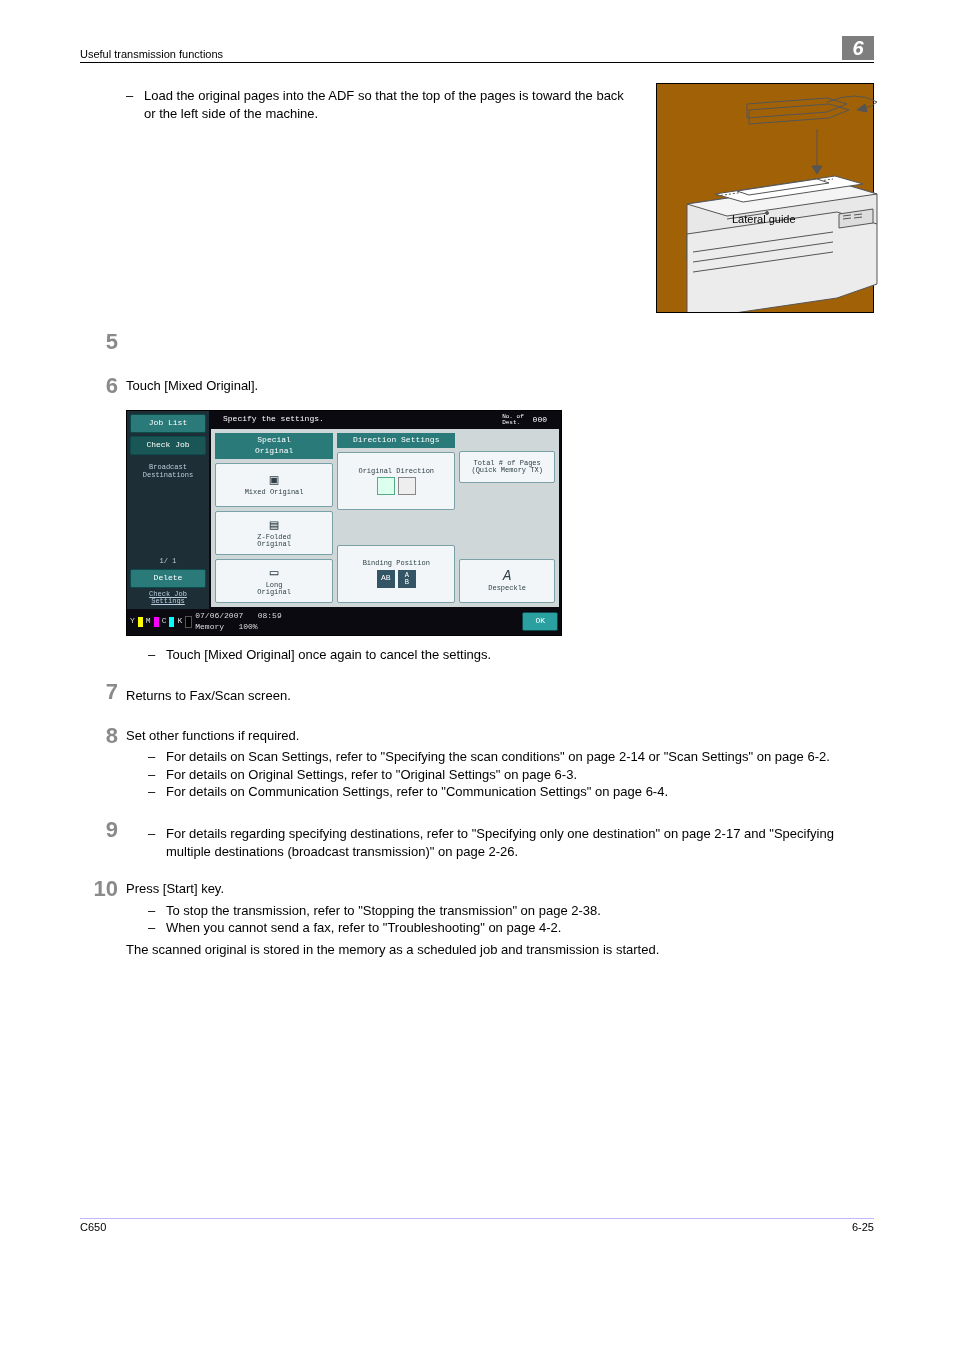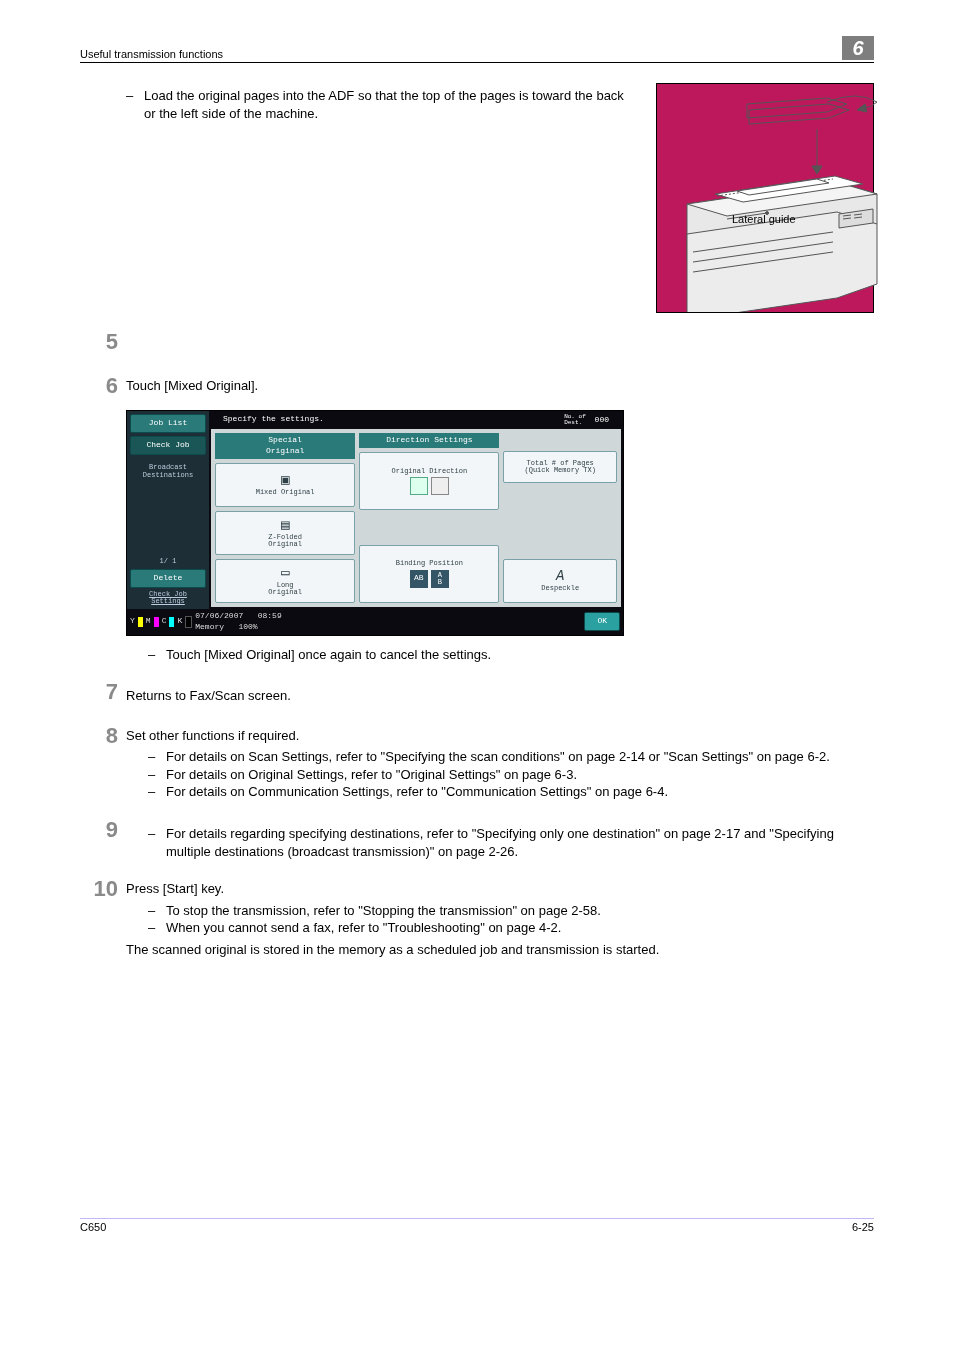--- a/index.html
+++ b/index.html
@@ -90,7 +90,7 @@
     border: 1px solid #000;
     box-sizing: border-box;
     position: relative;
-    background: #be185d;
+    background: #a16207;
     font-size: 10px;
     text-align: right;
   }

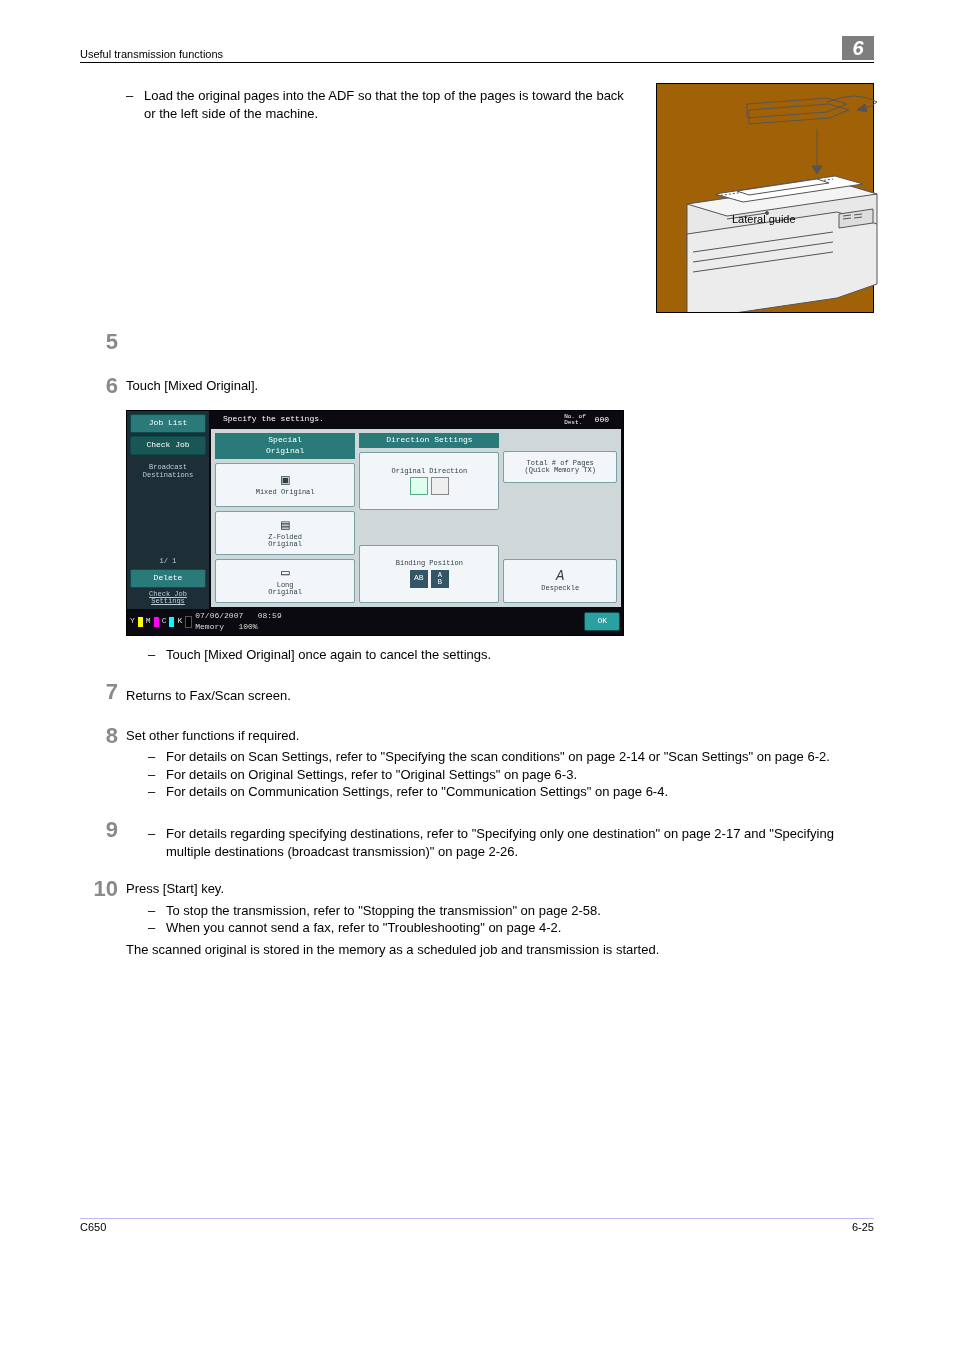--- a/index.html
+++ b/index.html
@@ -102,7 +102,7 @@
   }
   .panel-wrap {
     margin: 10px 0 10px 46px;
-    width: 498px;
+    width: 436px;
   }
   .panel {
     width: 100%;

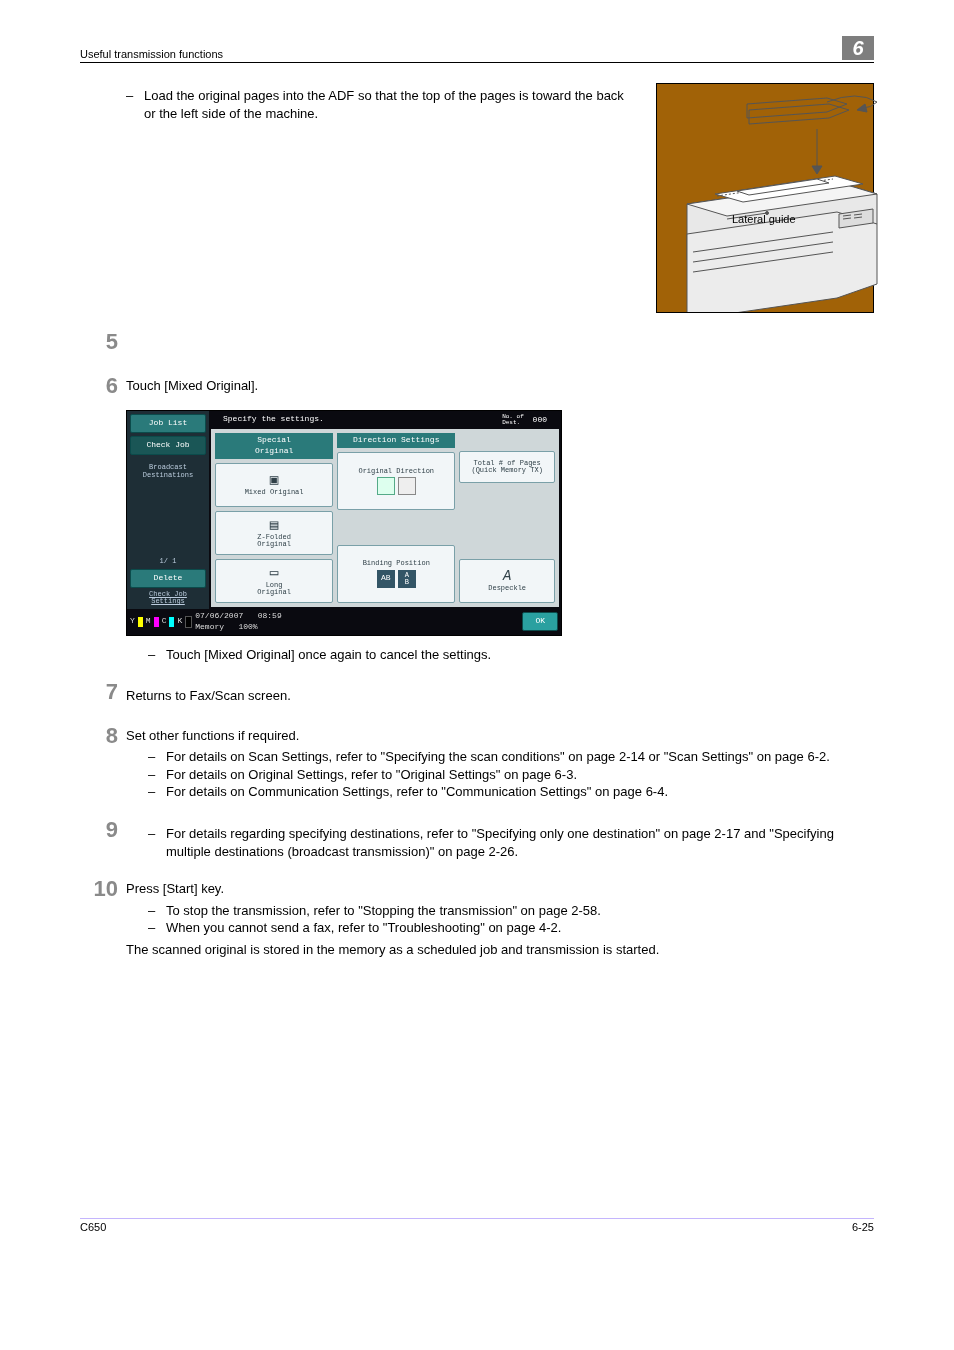--- a/index.html
+++ b/index.html
@@ -433,7 +433,7 @@
         <div>Press [Start] key.</div>
         <div class="sub-row sub-indent mt4">
           <div class="dash">–</div>
-          <div class="sub-text">To stop the transmission, refer to "Stopping the transmission" on page 2-58.</div>
+          <div class="sub-text">To stop the transmission, refer to "Stopping the transmission" on page 2-38.</div>
         </div>
         <div class="sub-row sub-indent">
           <div class="dash">–</div>

